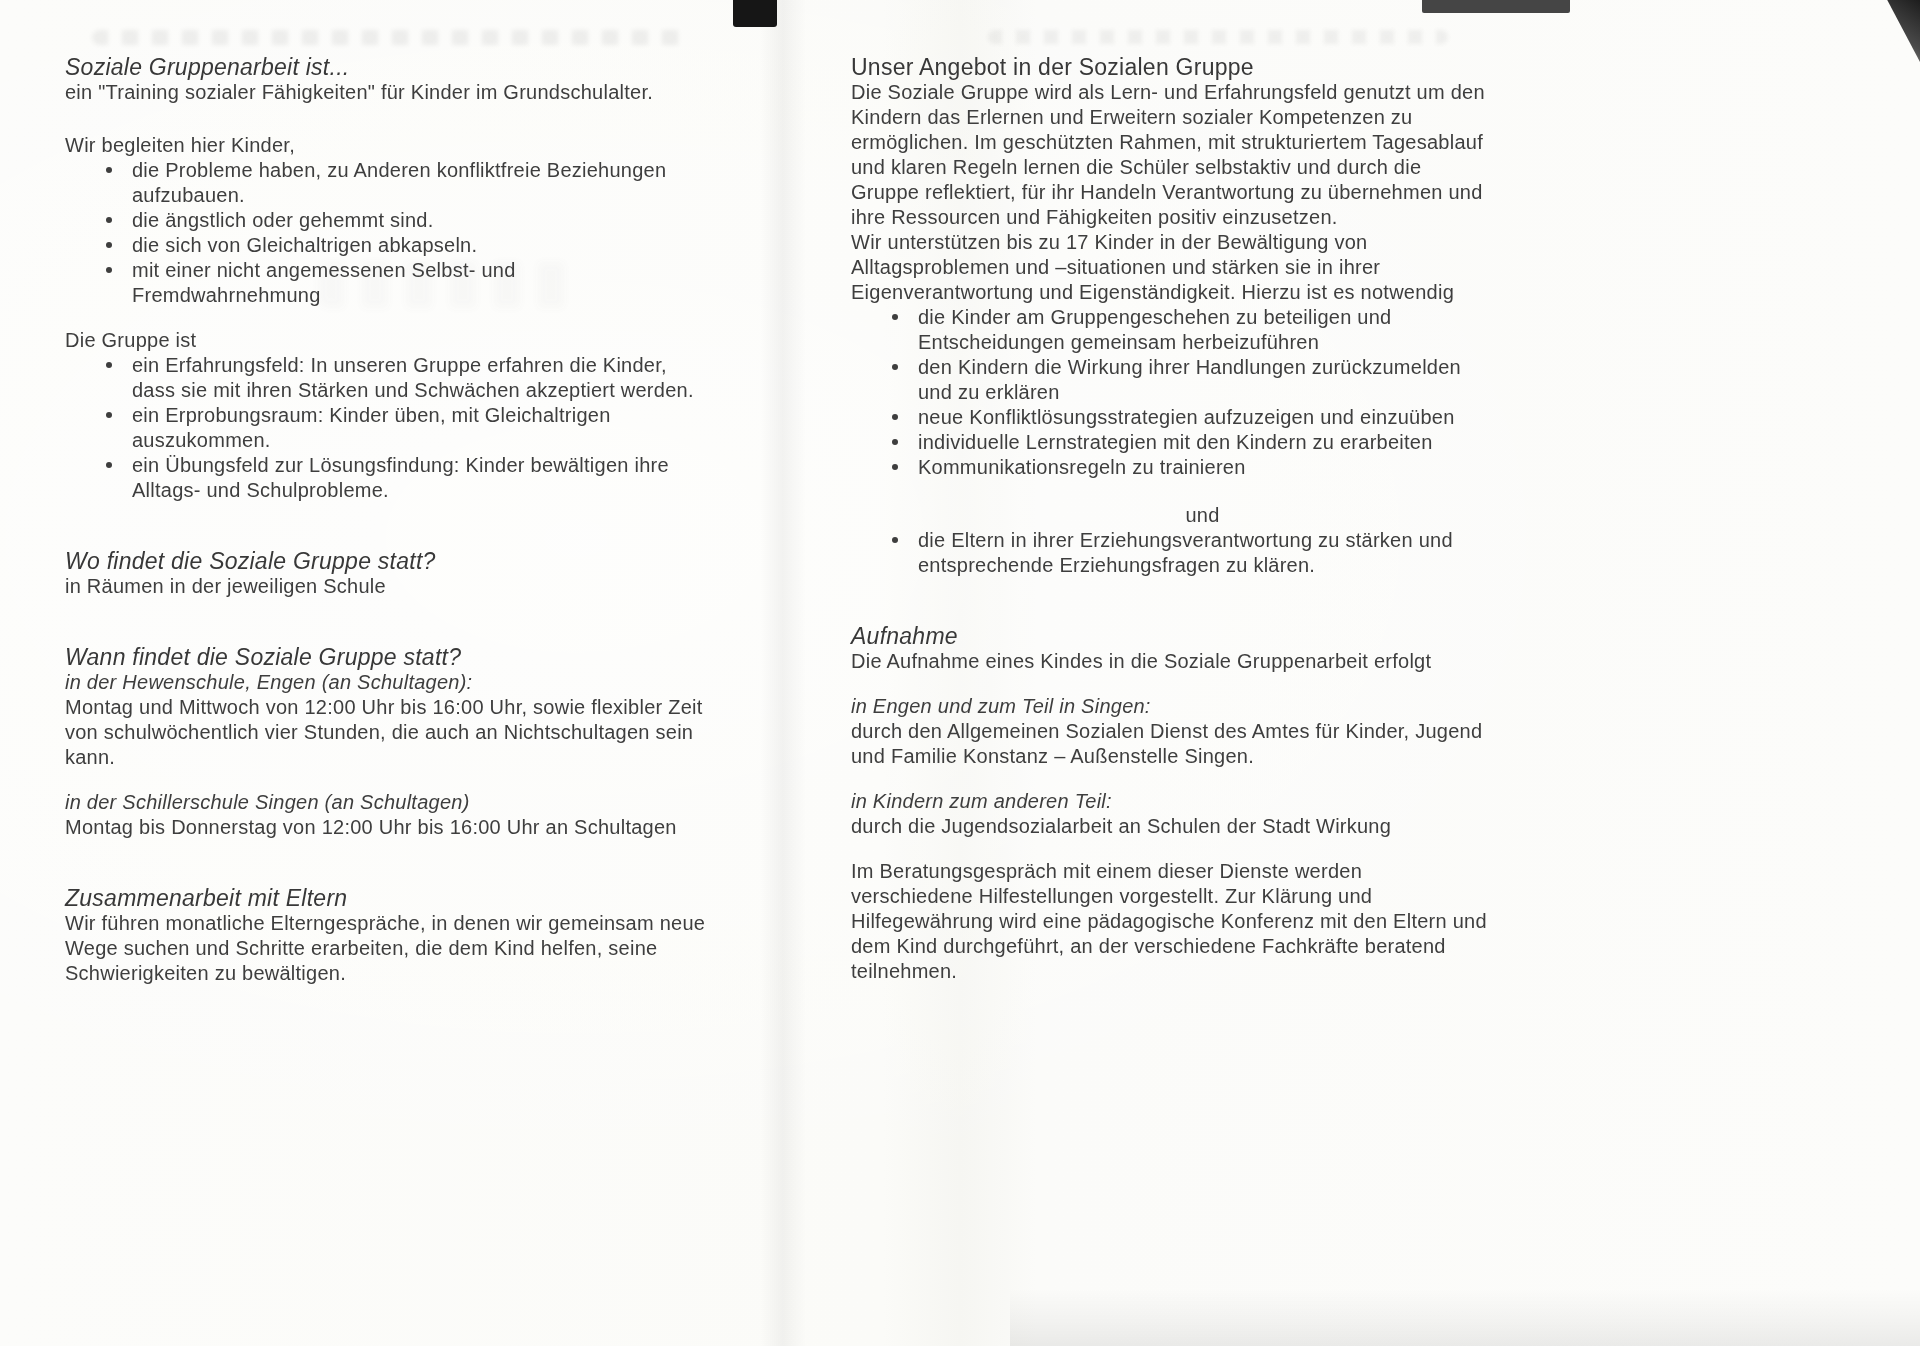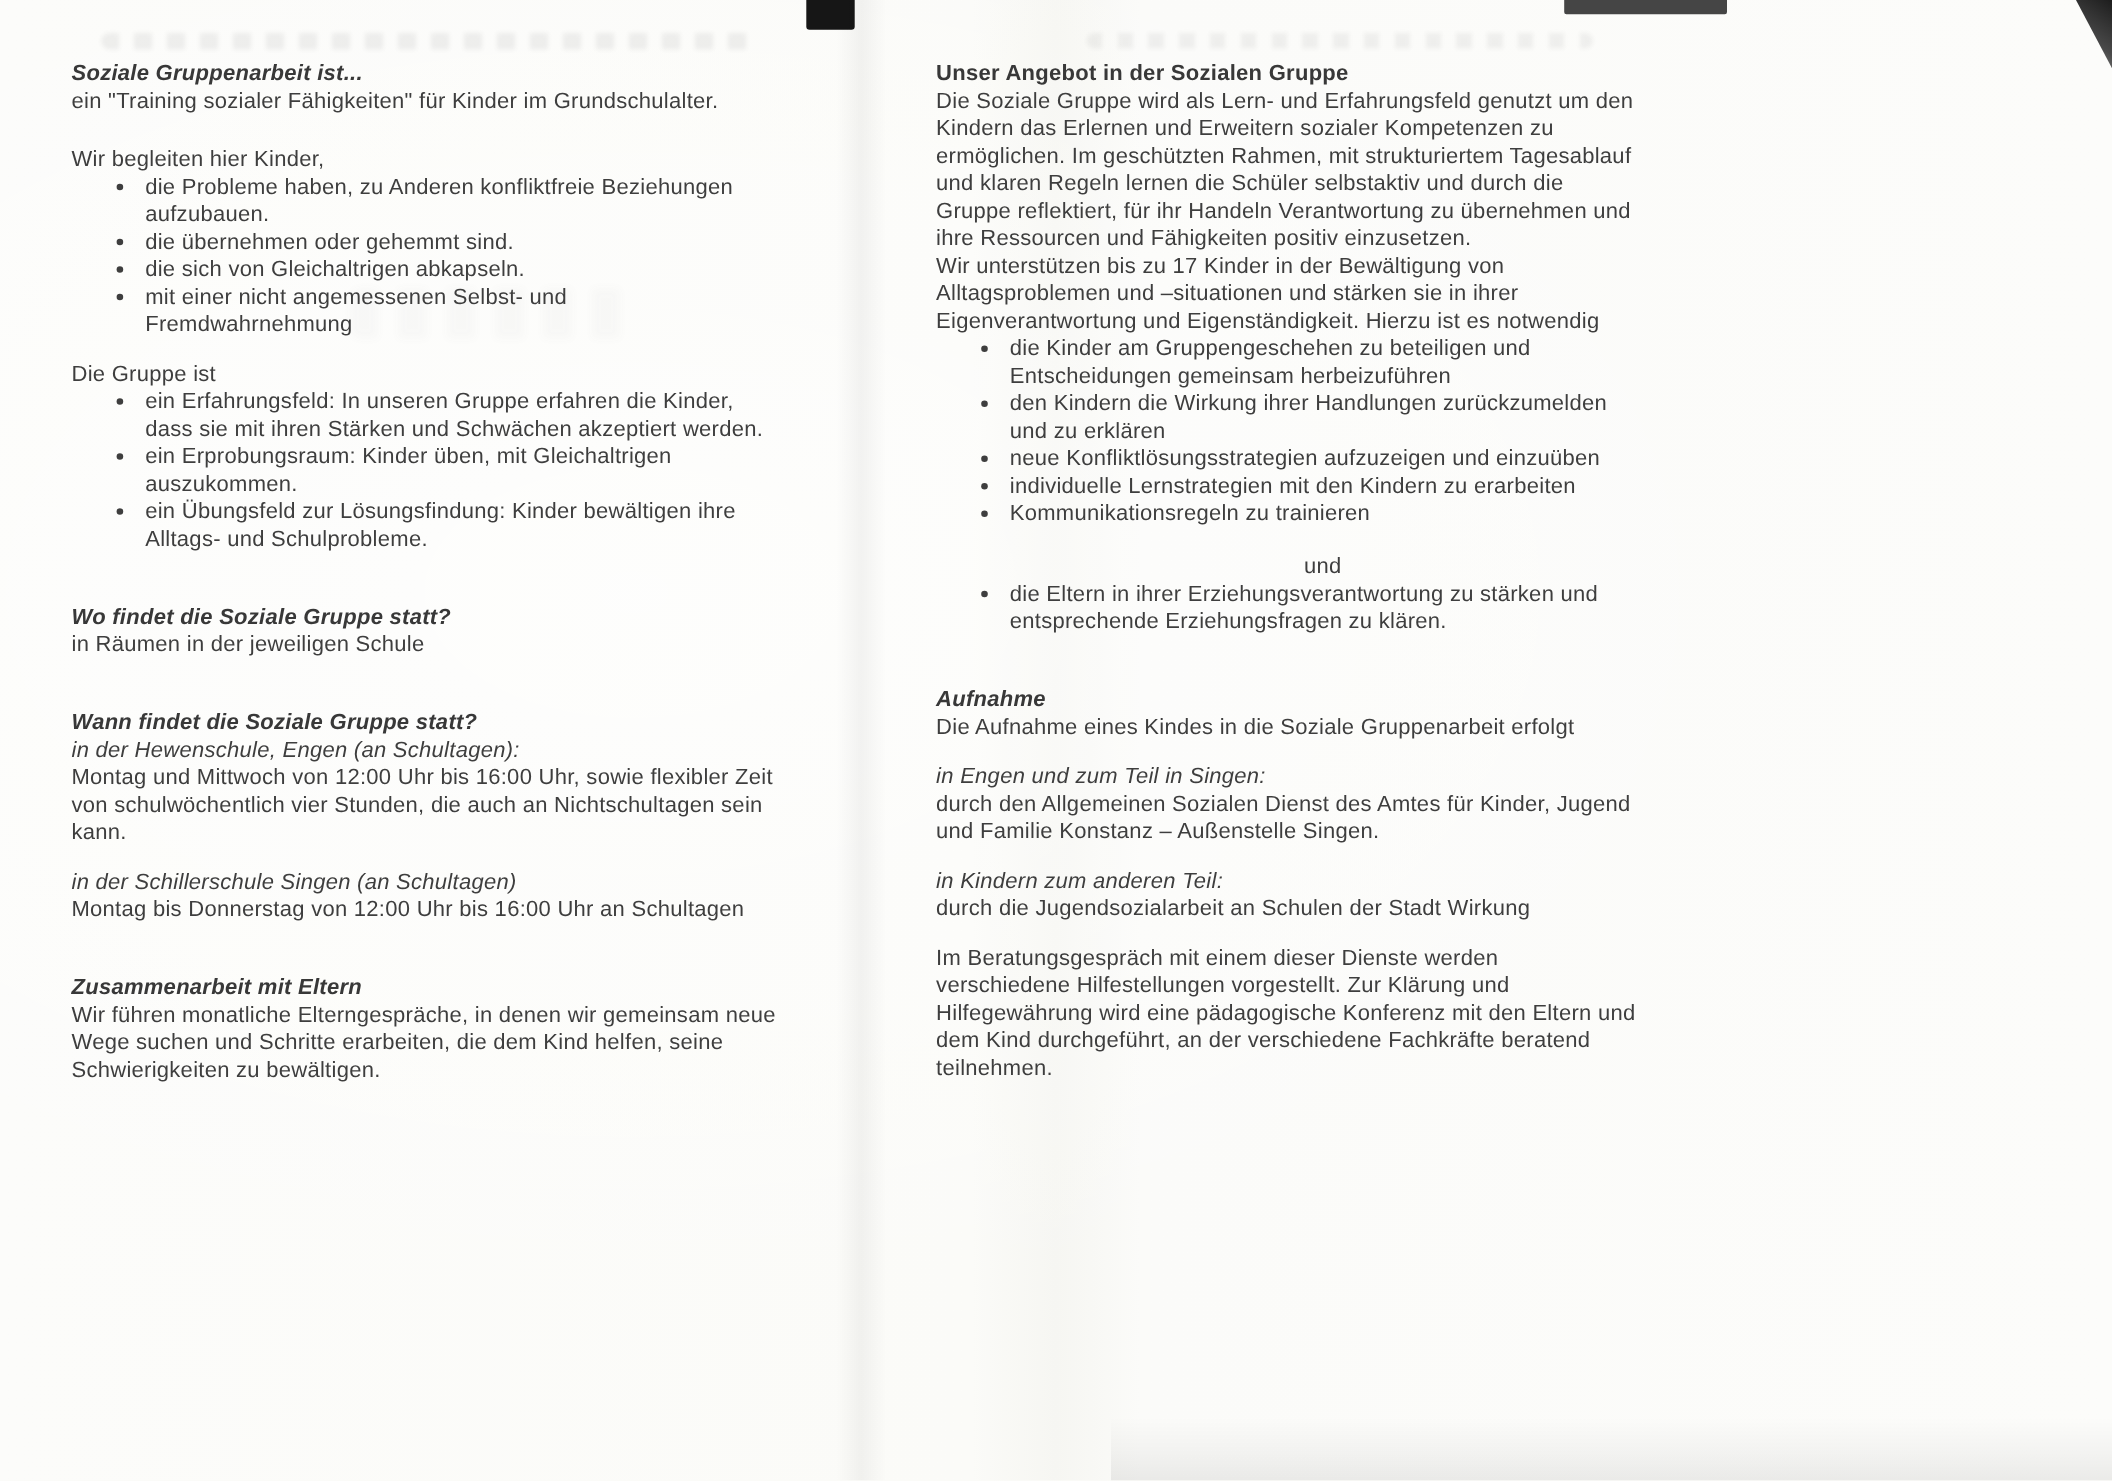--- a/index.html
+++ b/index.html
@@ -74,7 +74,7 @@
   .col-left  { left: 65px;  width: 644px; }
   .col-right { left: 851px; width: 636px; }
 
-  h2 { font-size: 20px; line-height: 25px; font-weight: 700; color: var(--ink-heading, #383838); }
+  h2 { font-size: 23px; line-height: 25px; font-weight: 400; color: var(--ink-heading, #383838); }
   .it  { font-style: italic; }
   .lbl { font-style: italic; }
 

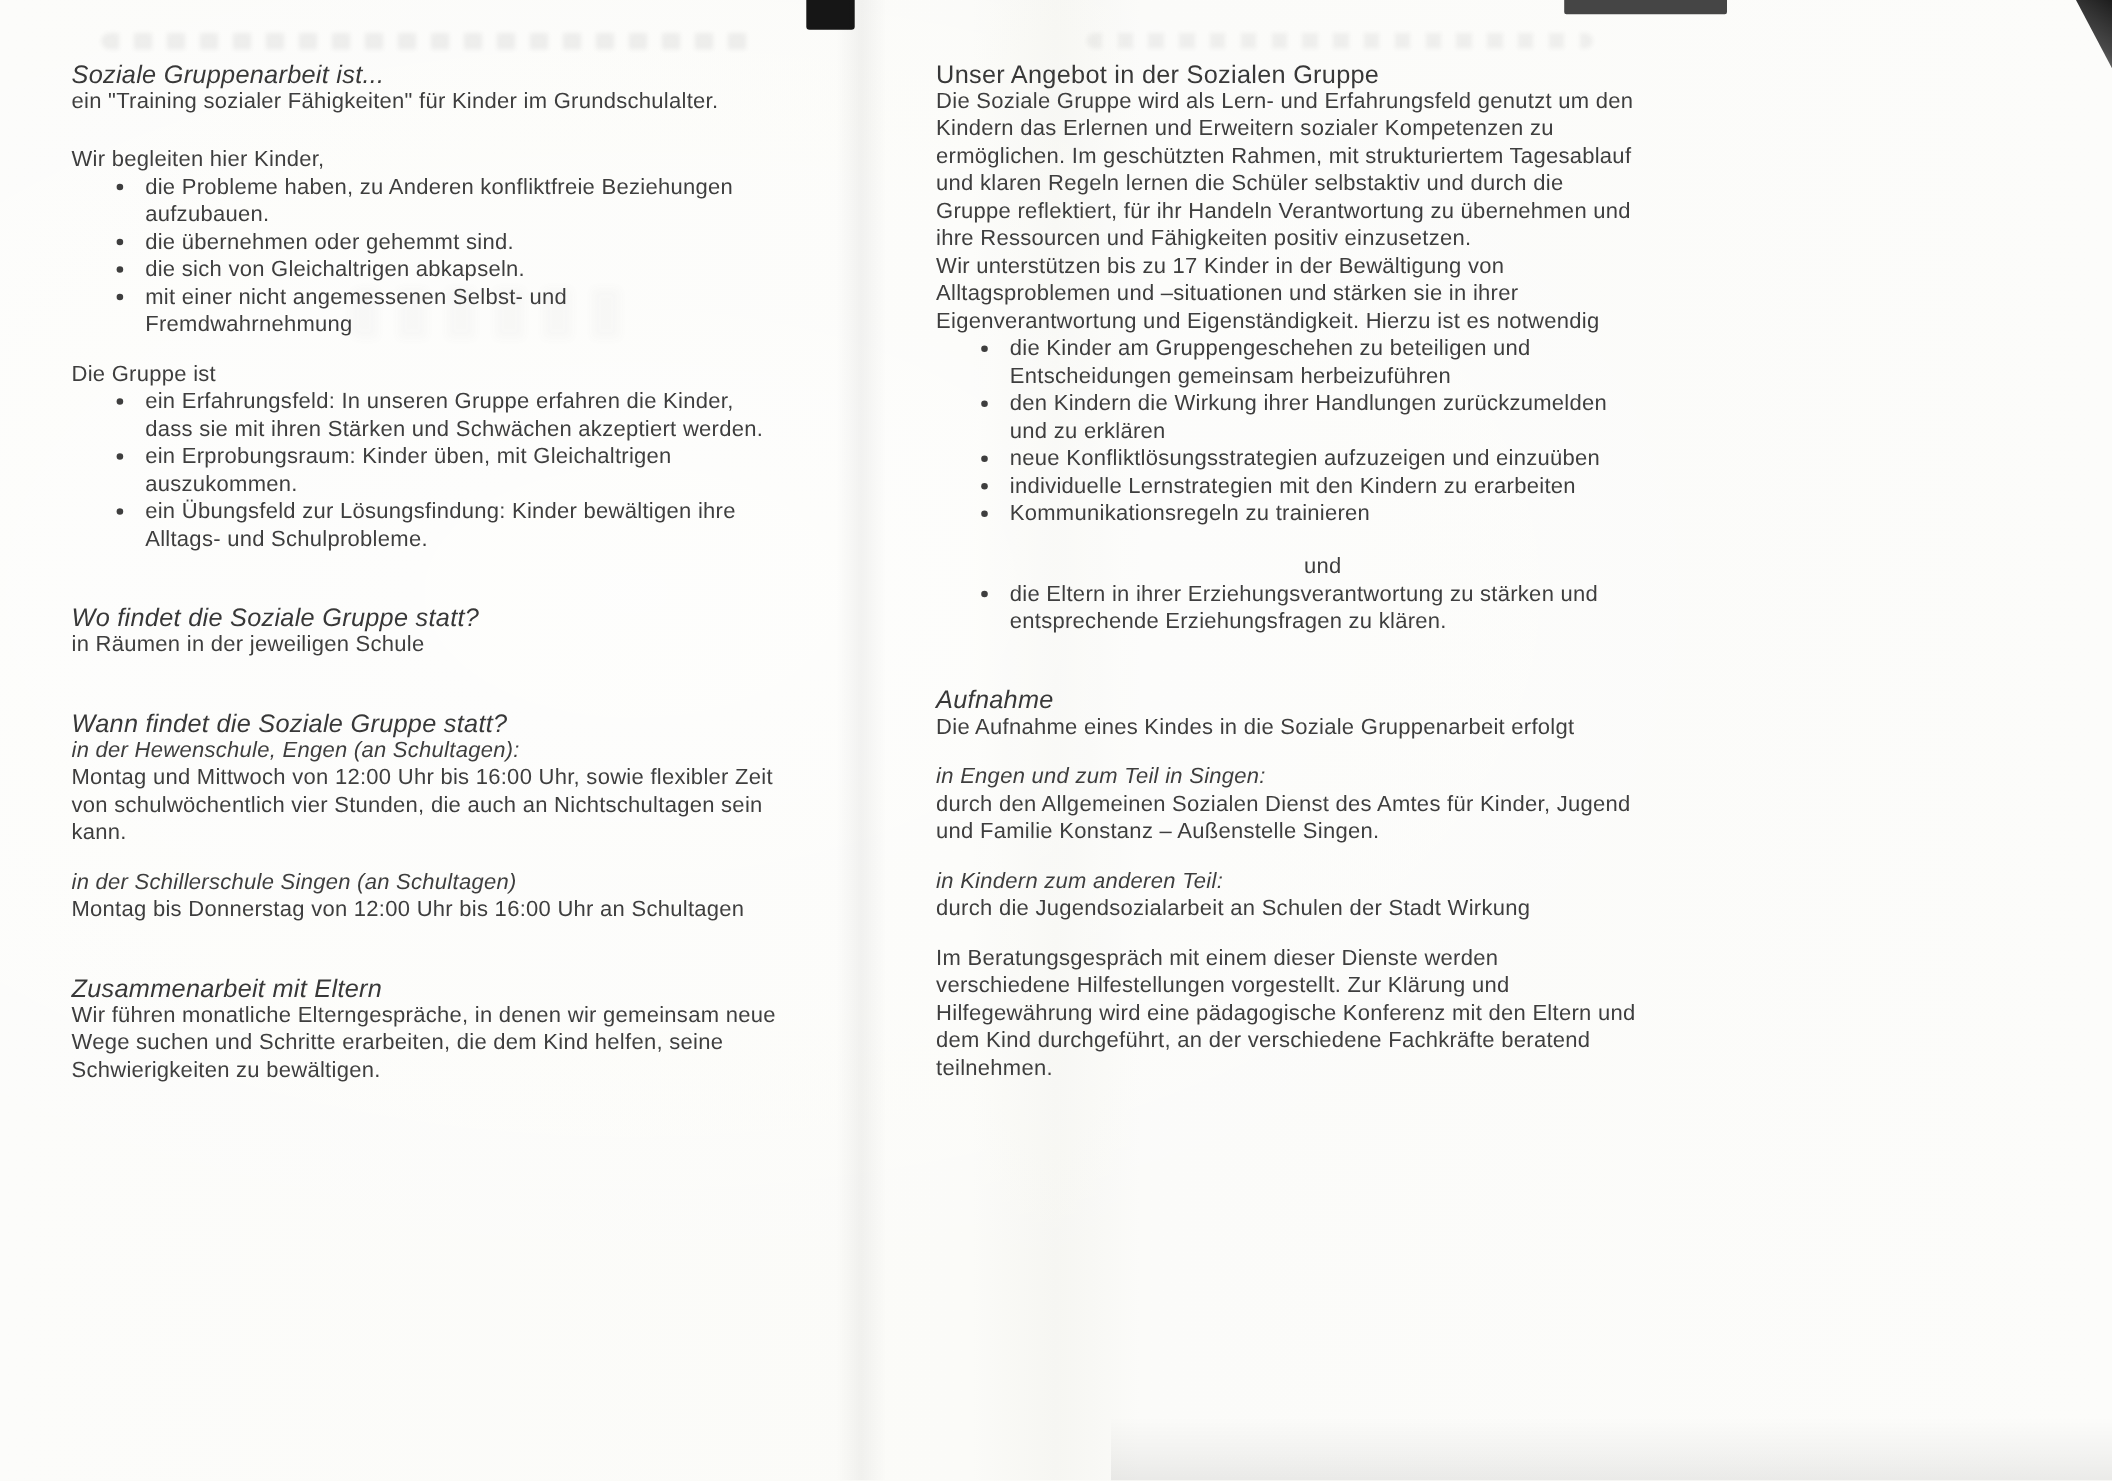--- a/index.html
+++ b/index.html
@@ -115,7 +115,7 @@
     <p class="mt-m">Wir begleiten hier Kinder,</p>
     <ul>
       <li>die Probleme haben, zu Anderen konfliktfreie Beziehungen aufzubauen.</li>
-      <li>die übernehmen oder gehemmt sind.</li>
+      <li>die ängstlich oder gehemmt sind.</li>
       <li>die sich von Gleichaltrigen abkapseln.</li>
       <li>mit einer nicht angemessenen Selbst- und Fremdwahrnehmung</li>
     </ul>

